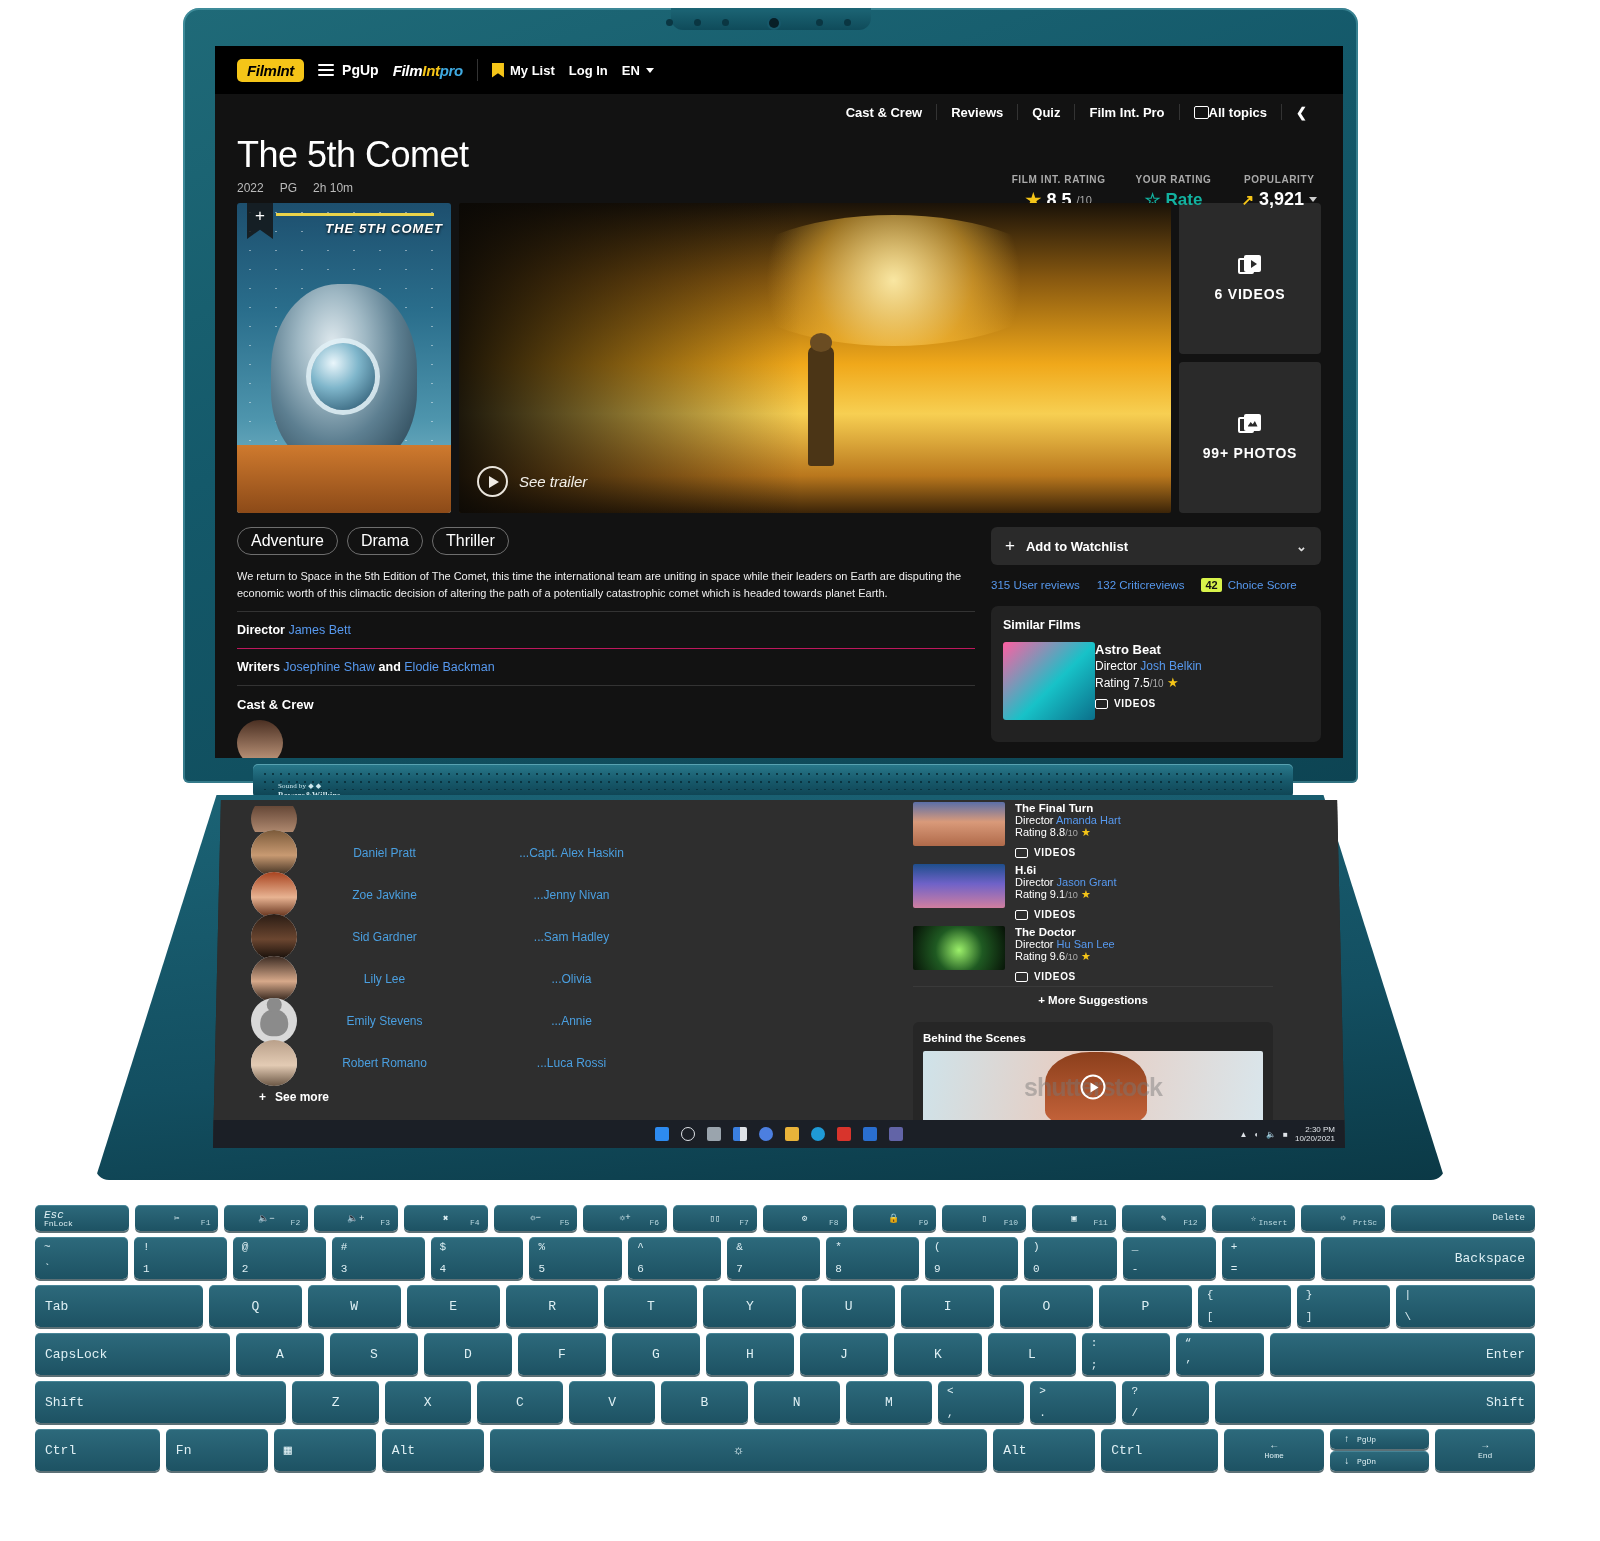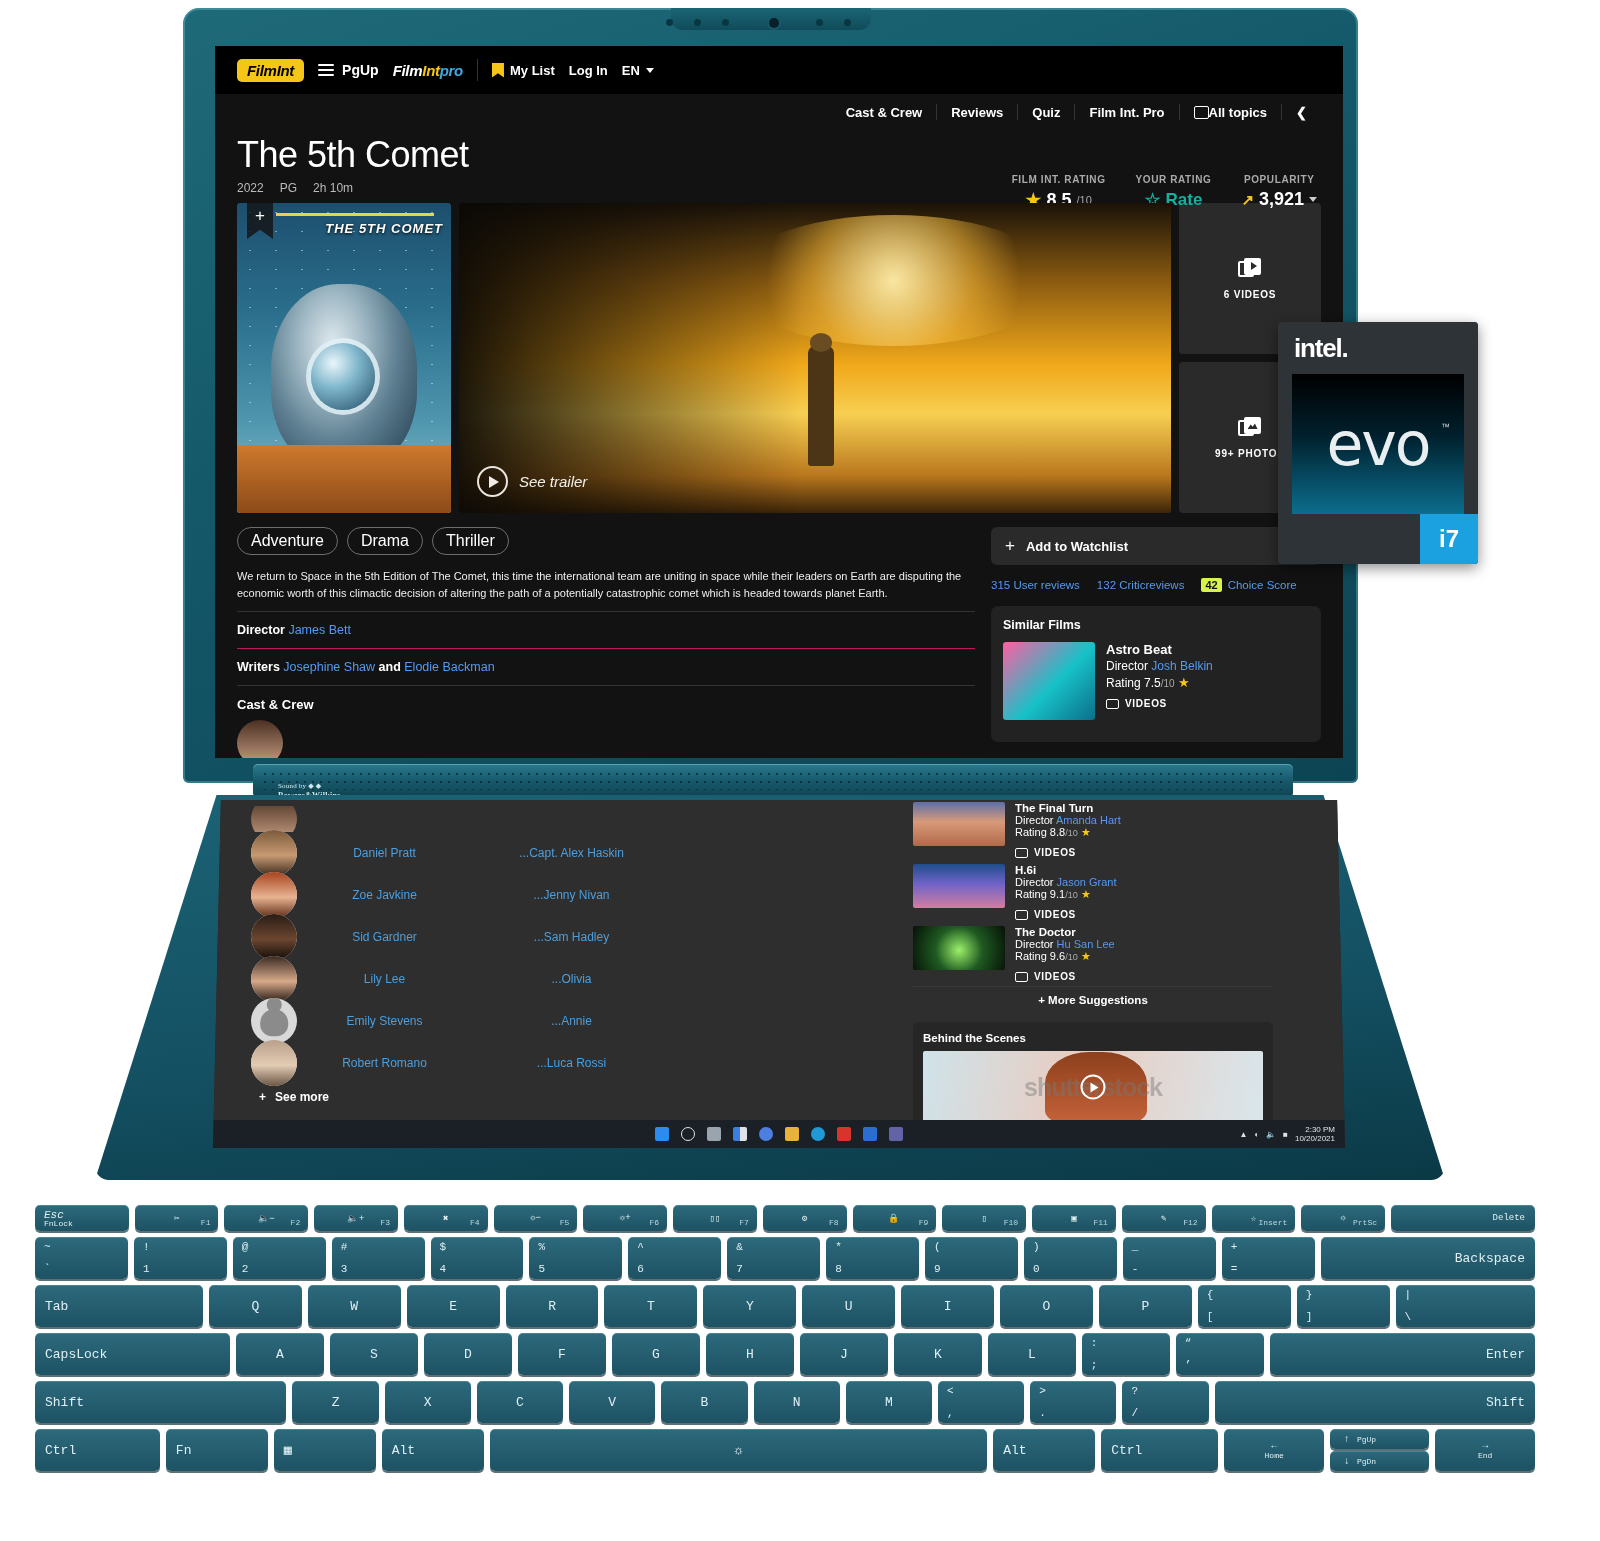--- a/index.html
+++ b/index.html
@@ -141,7 +141,7 @@
 
   .media-col { width:142px; display:flex; flex-direction:column; gap:8px; flex:none; }
   .media-tile { flex:1; background:#2a2a2a; border-radius:4px; display:flex; flex-direction:column; align-items:center; justify-content:center; gap:9px; }
-  .tile-lbl { font-size:10px; font-weight:bold; letter-spacing:.8px; }
+  .tile-lbl { font-size:14px; font-weight:bold; letter-spacing:.8px; }
   .stackico { position:relative; width:24px; height:22px; }
   .stackico .bk { position:absolute; left:0; top:3px; width:16px; height:16px; border:2px solid #fff; border-radius:2px; }
   .stackico .fr { position:absolute; left:6px; top:0; width:17px; height:17px; background:#fff; border-radius:2px; display:flex; align-items:center; justify-content:center; }

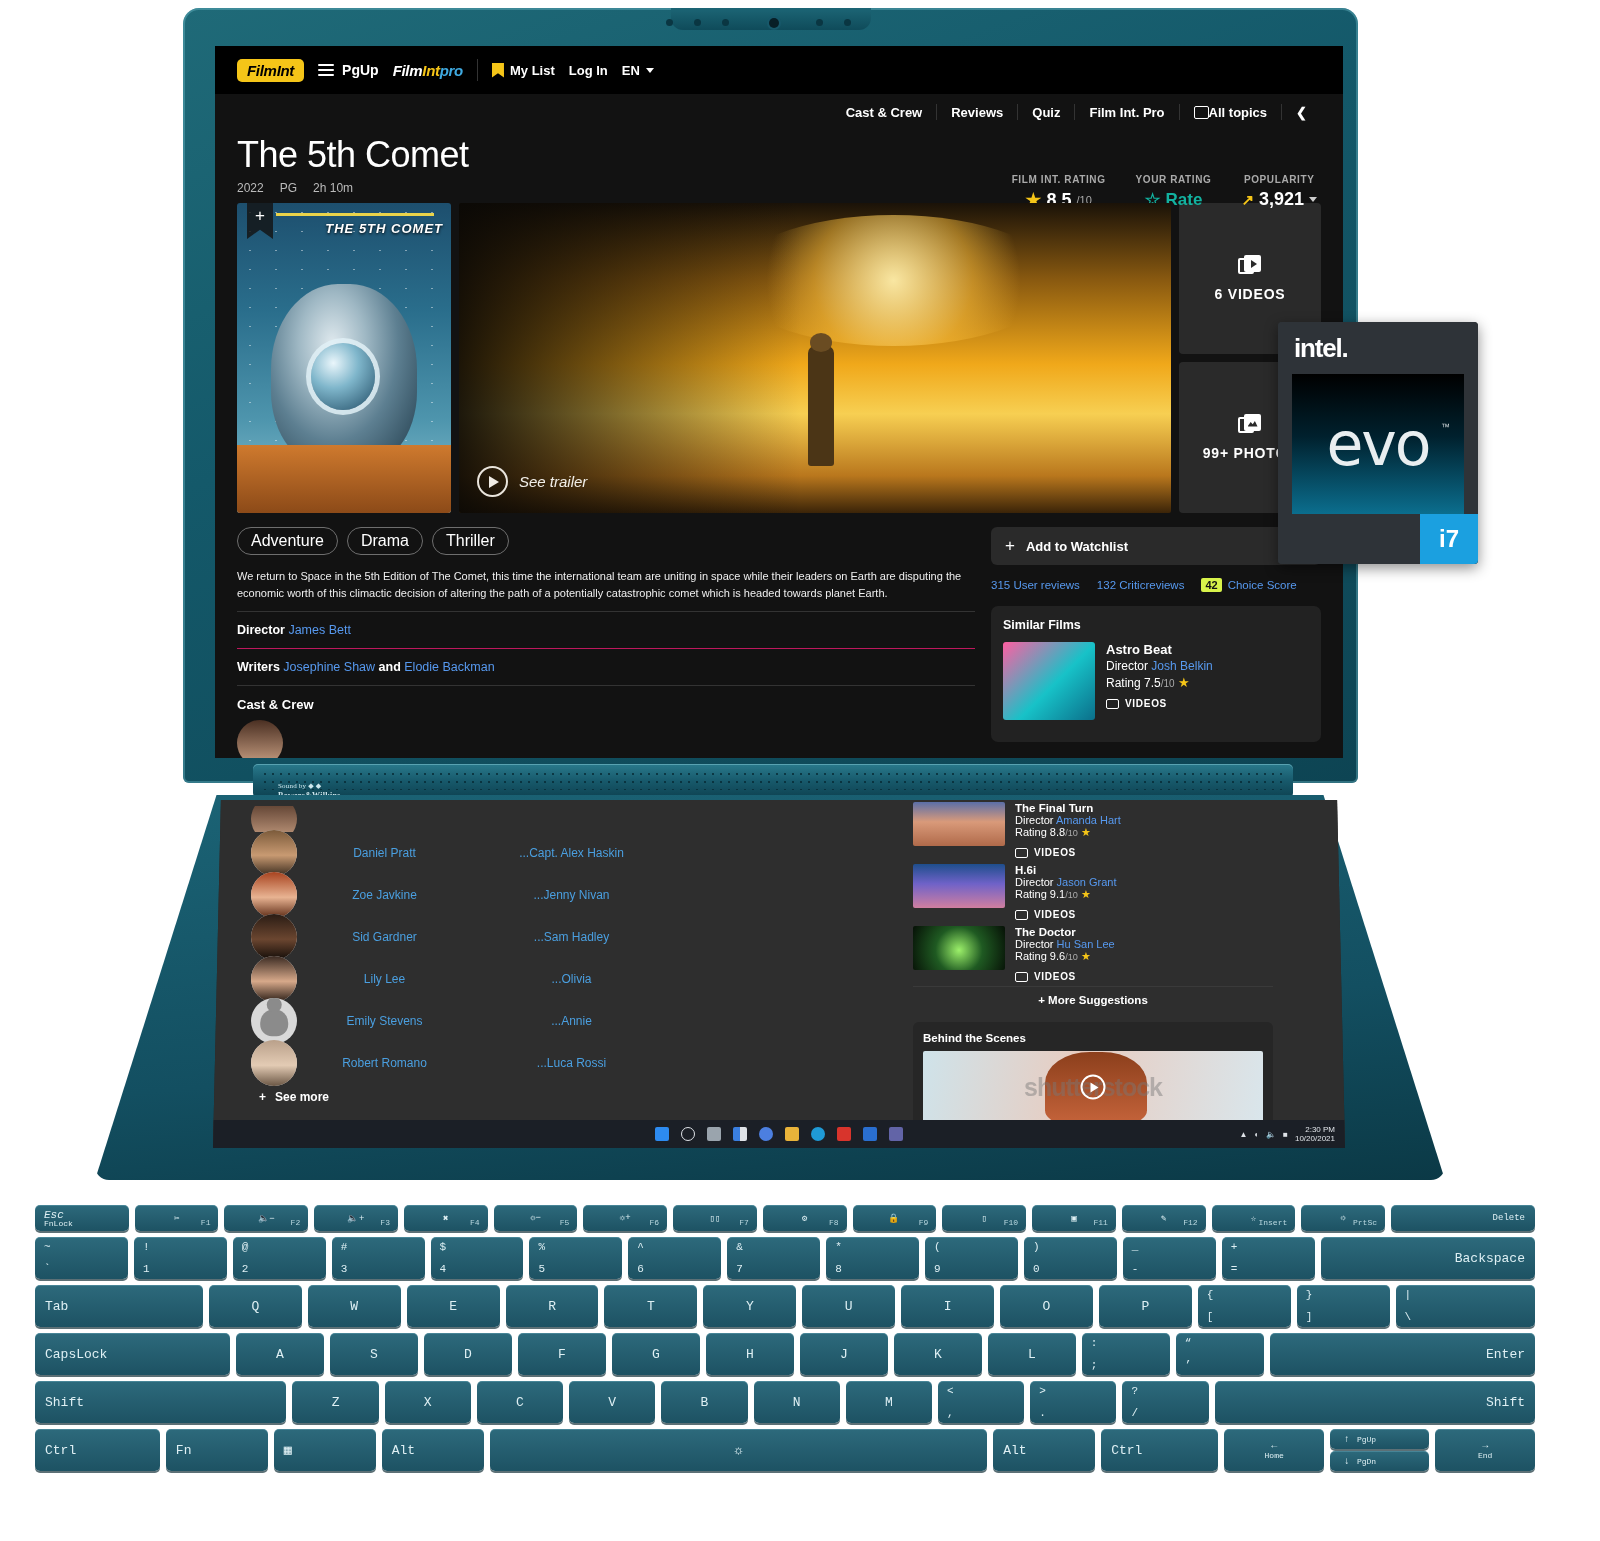--- a/index.html
+++ b/index.html
@@ -622,18 +622,6 @@
     </div>
   </div>
 
-  <div class="evo">
-    <div class="evo-top">
-        <span class="evo-intel">intel.</span>
-      </div>
-    <div class="evo-mid">
-      <span class="evo-word">evo</span>
-      <span class="evo-tm">™</span>
-    </div>
-    <div class="evo-bot">
-      <span class="evo-i7">i7</span>
-    </div>
-  </div>
 
   <div class="kb">
 

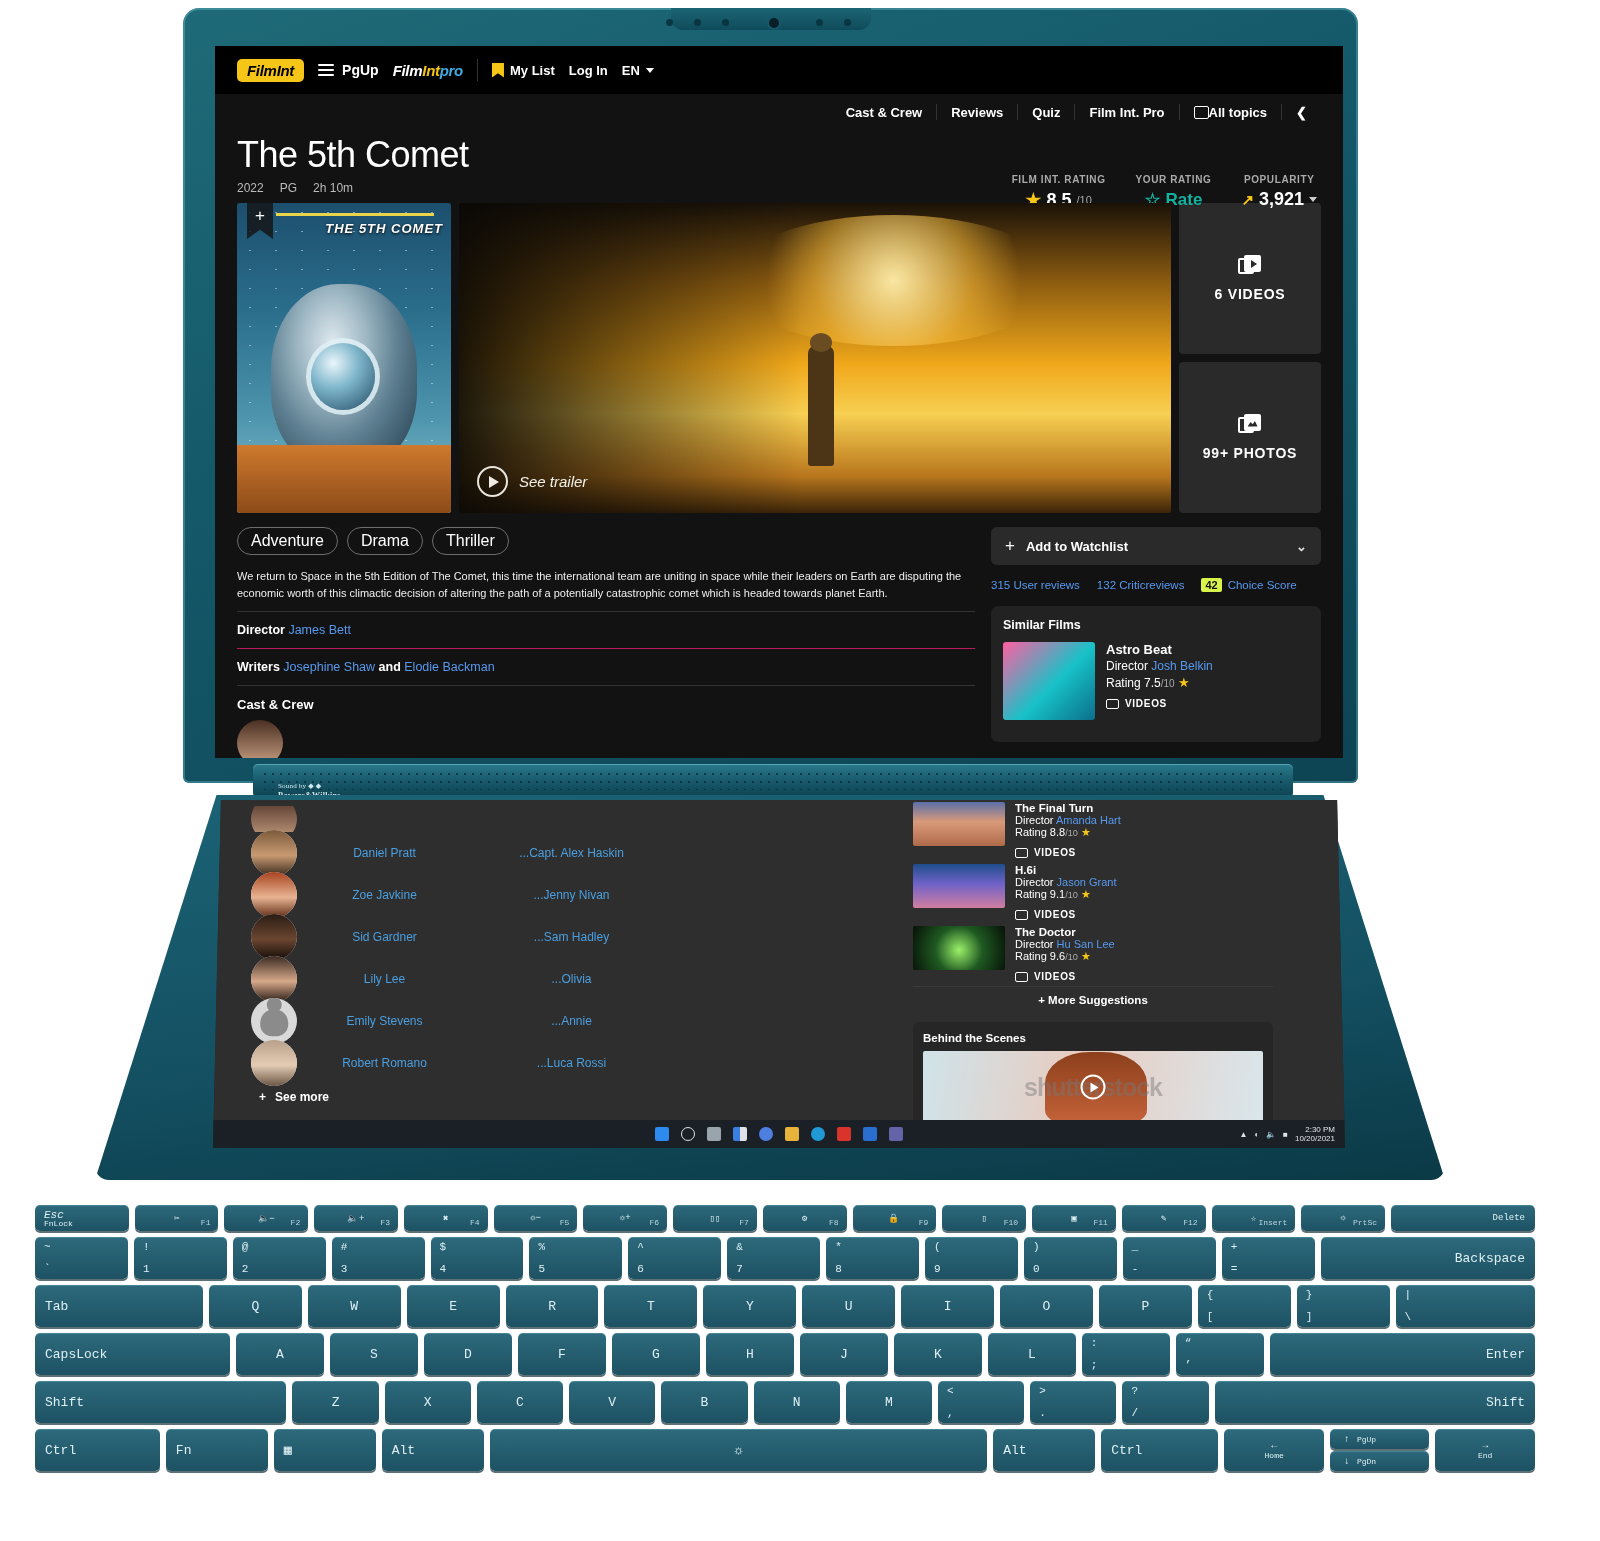--- a/index.html
+++ b/index.html
@@ -170,7 +170,7 @@
 
   .panel { background:#222; border-radius:7px; padding:12px; margin-top:14px; }
   .panel-h { font-size:12.5px; font-weight:bold; margin-bottom:10px; }
-  .sim { display:flex; gap:11px; padding-bottom:10px; }
+  .sim { display:flex; padding-bottom:10px; }
   .sim-thumb { width:92px; height:78px; border-radius:3px; flex:none; }
   .sim-name { font-size:13px; font-weight:bold; }
   .sim-line { font-size:12px; margin-top:2px; }

